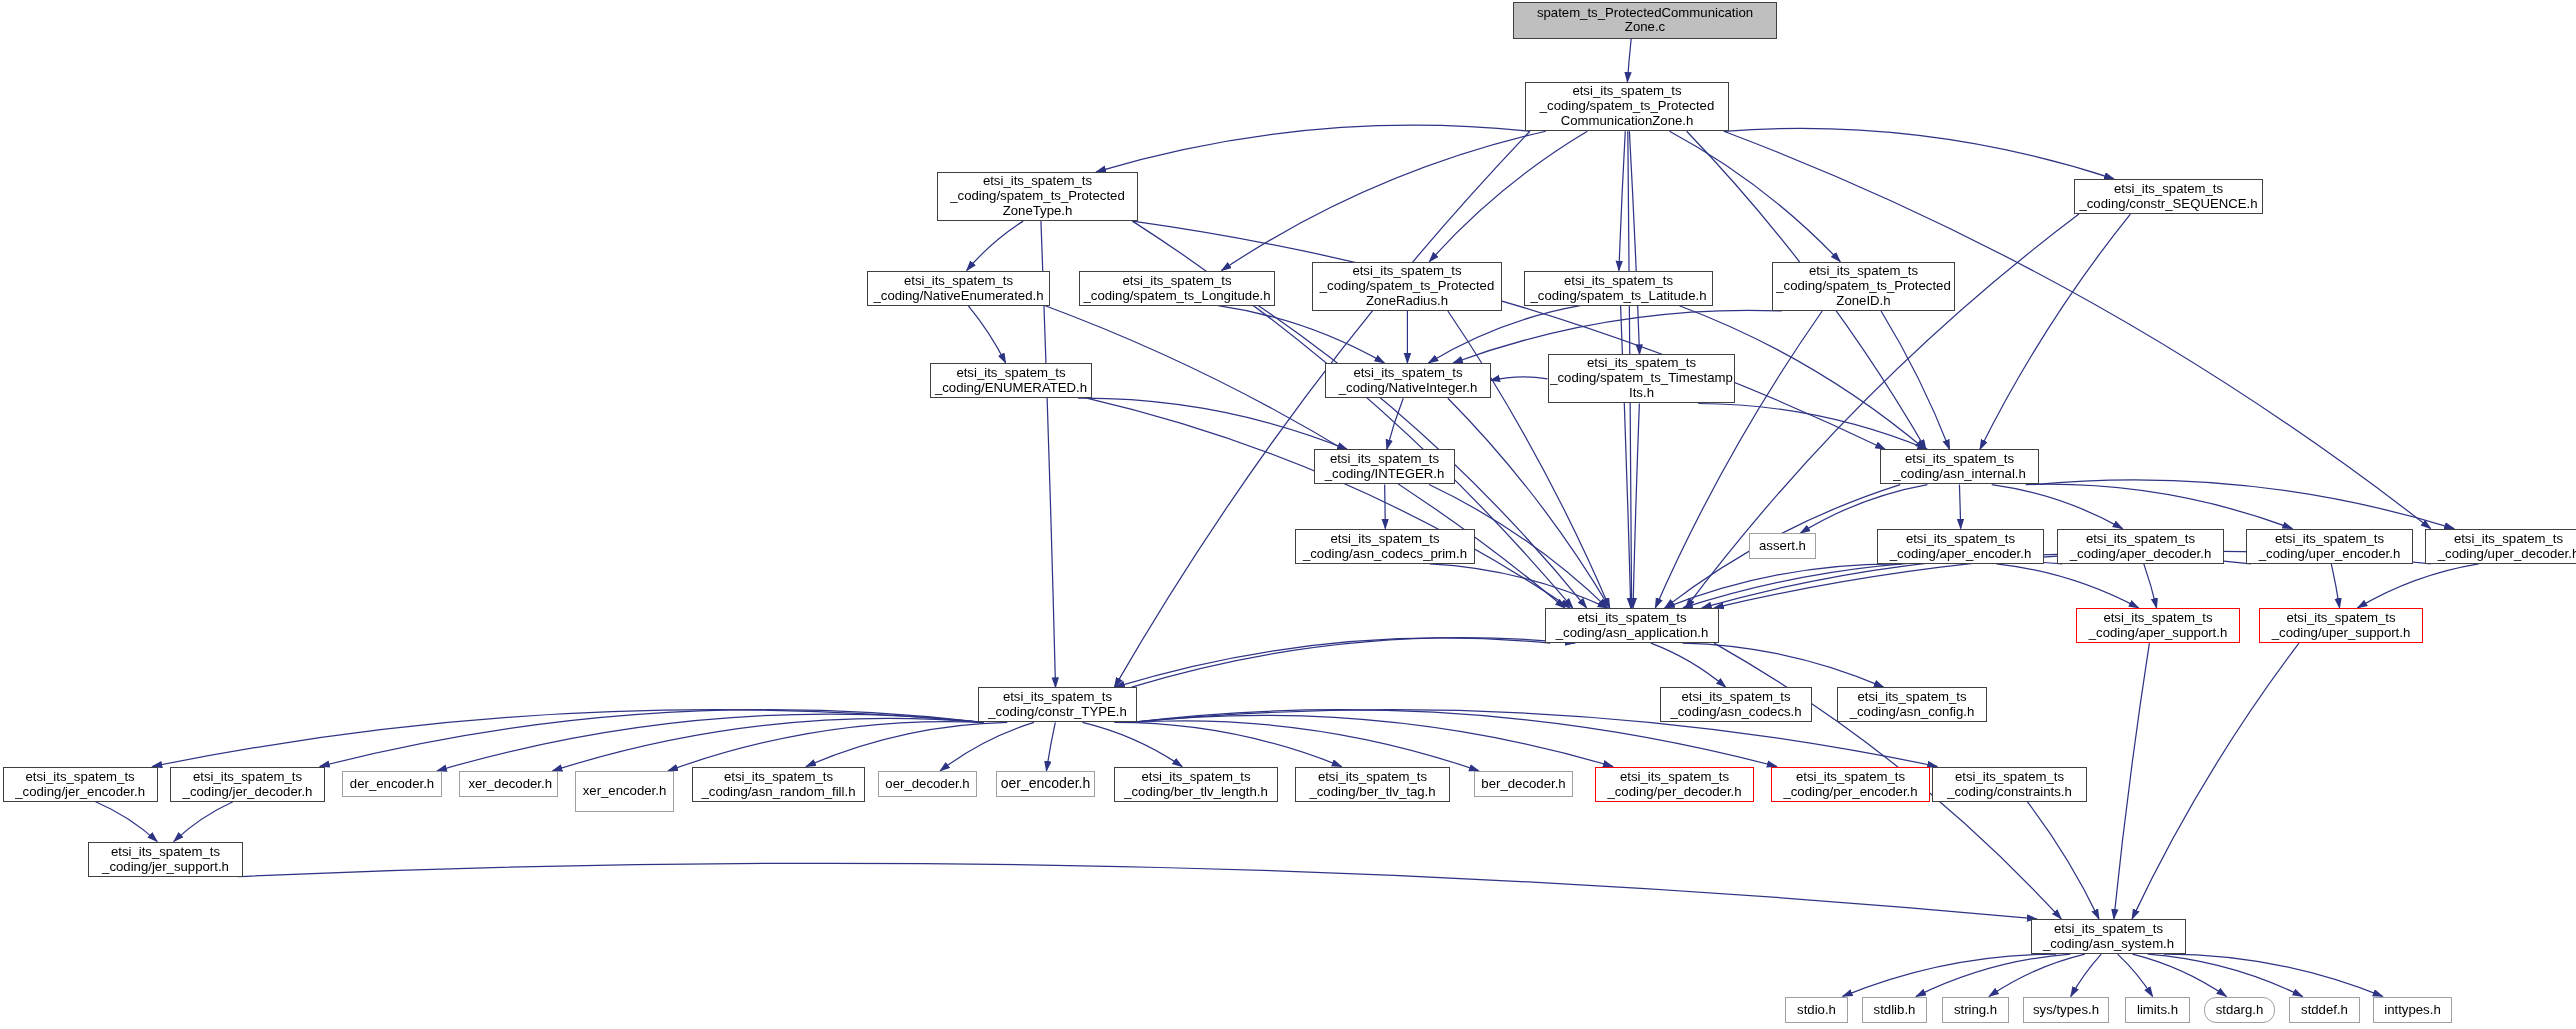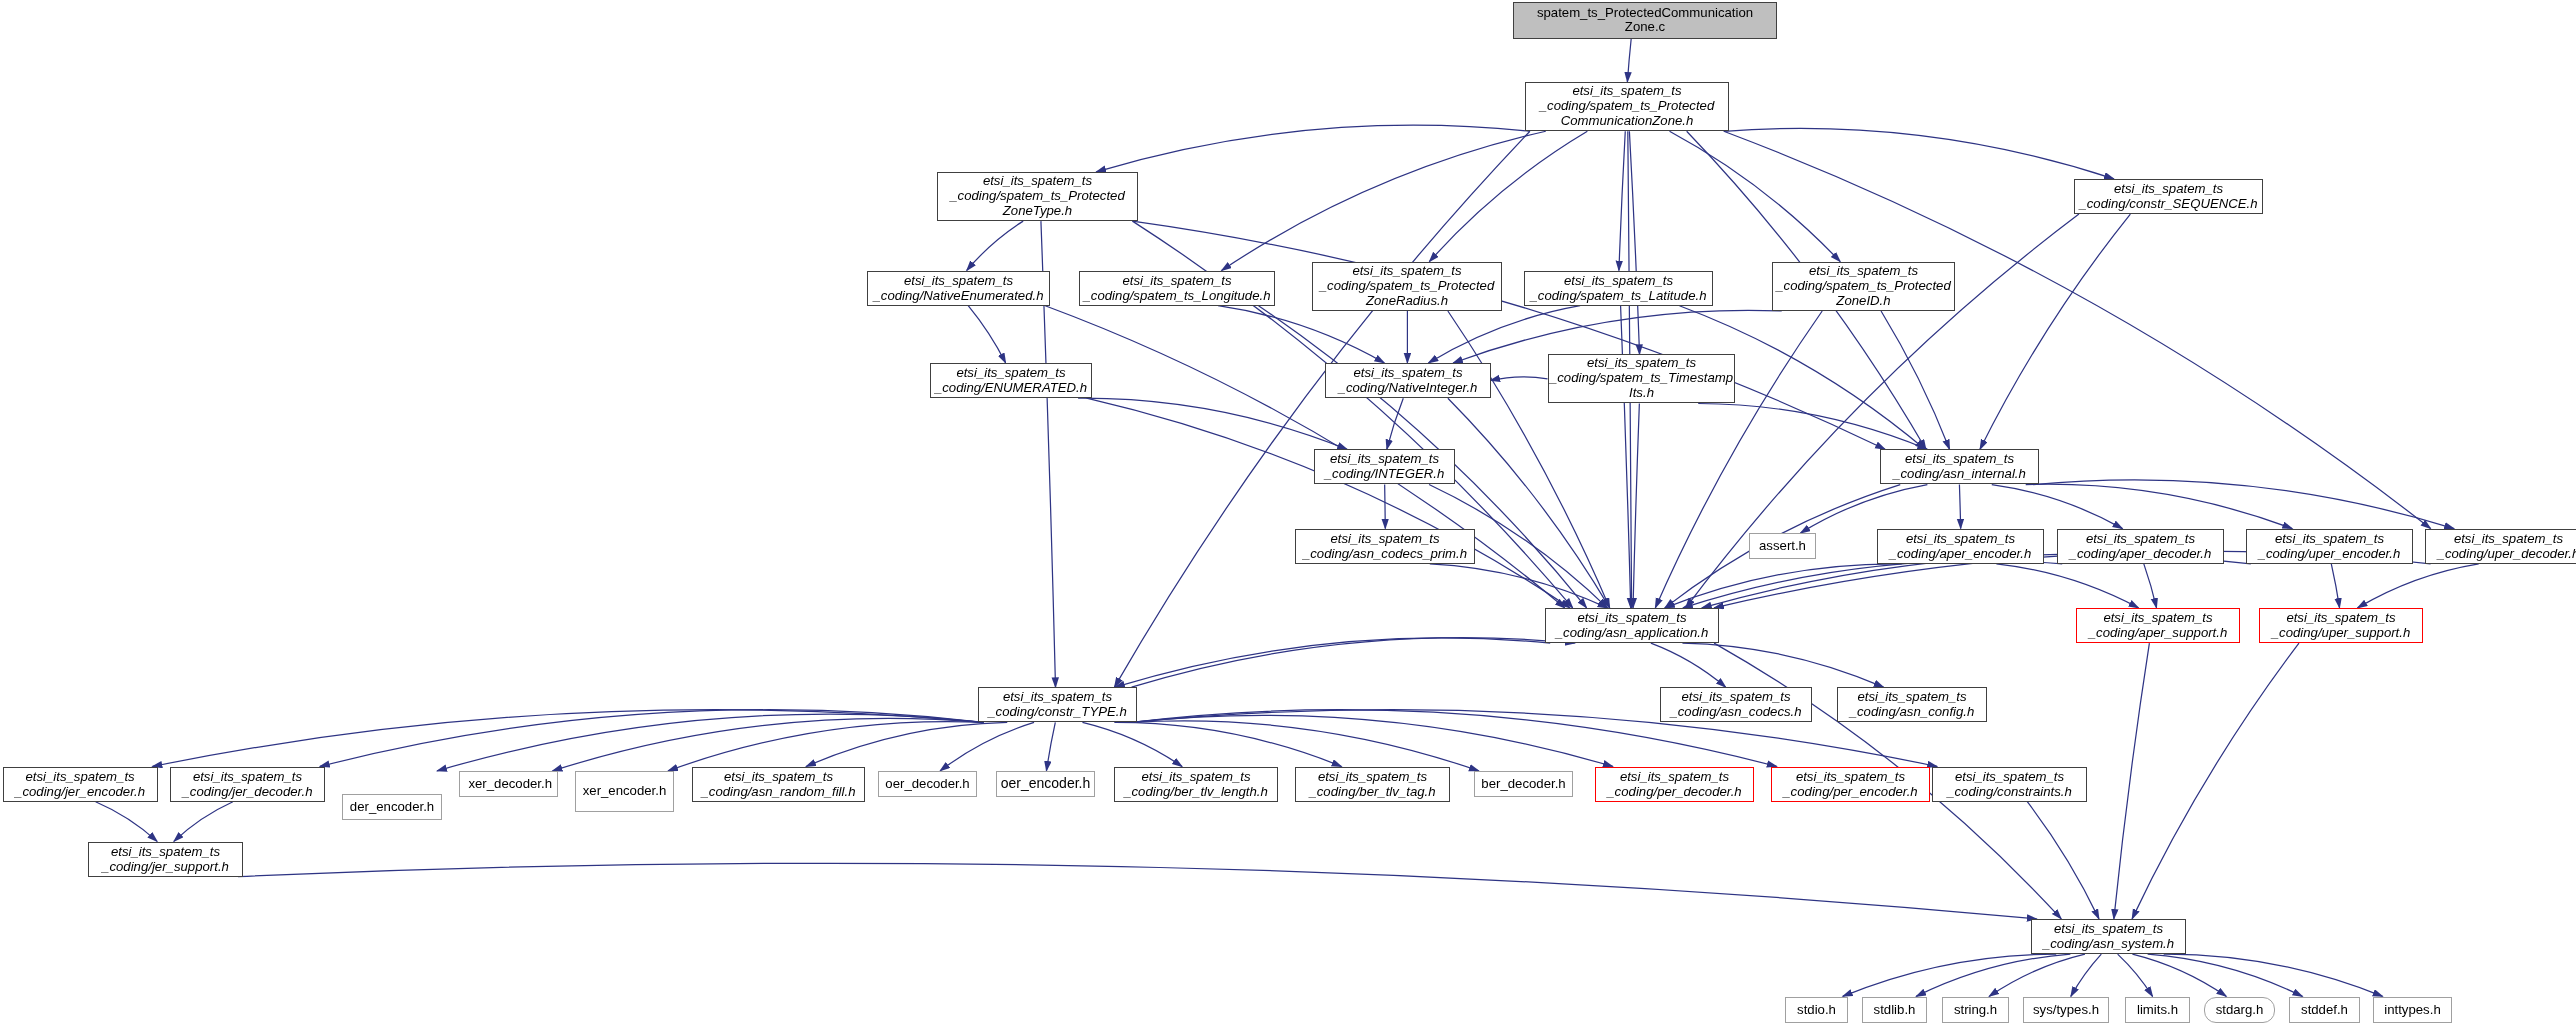--- a/index.html
+++ b/index.html
@@ -41,7 +41,6 @@
   }
   .node.hdr {
     border: 0.9px solid #404040;
-    font-style: italic;
   }
   .node.root {
     background: #bfbfbf;

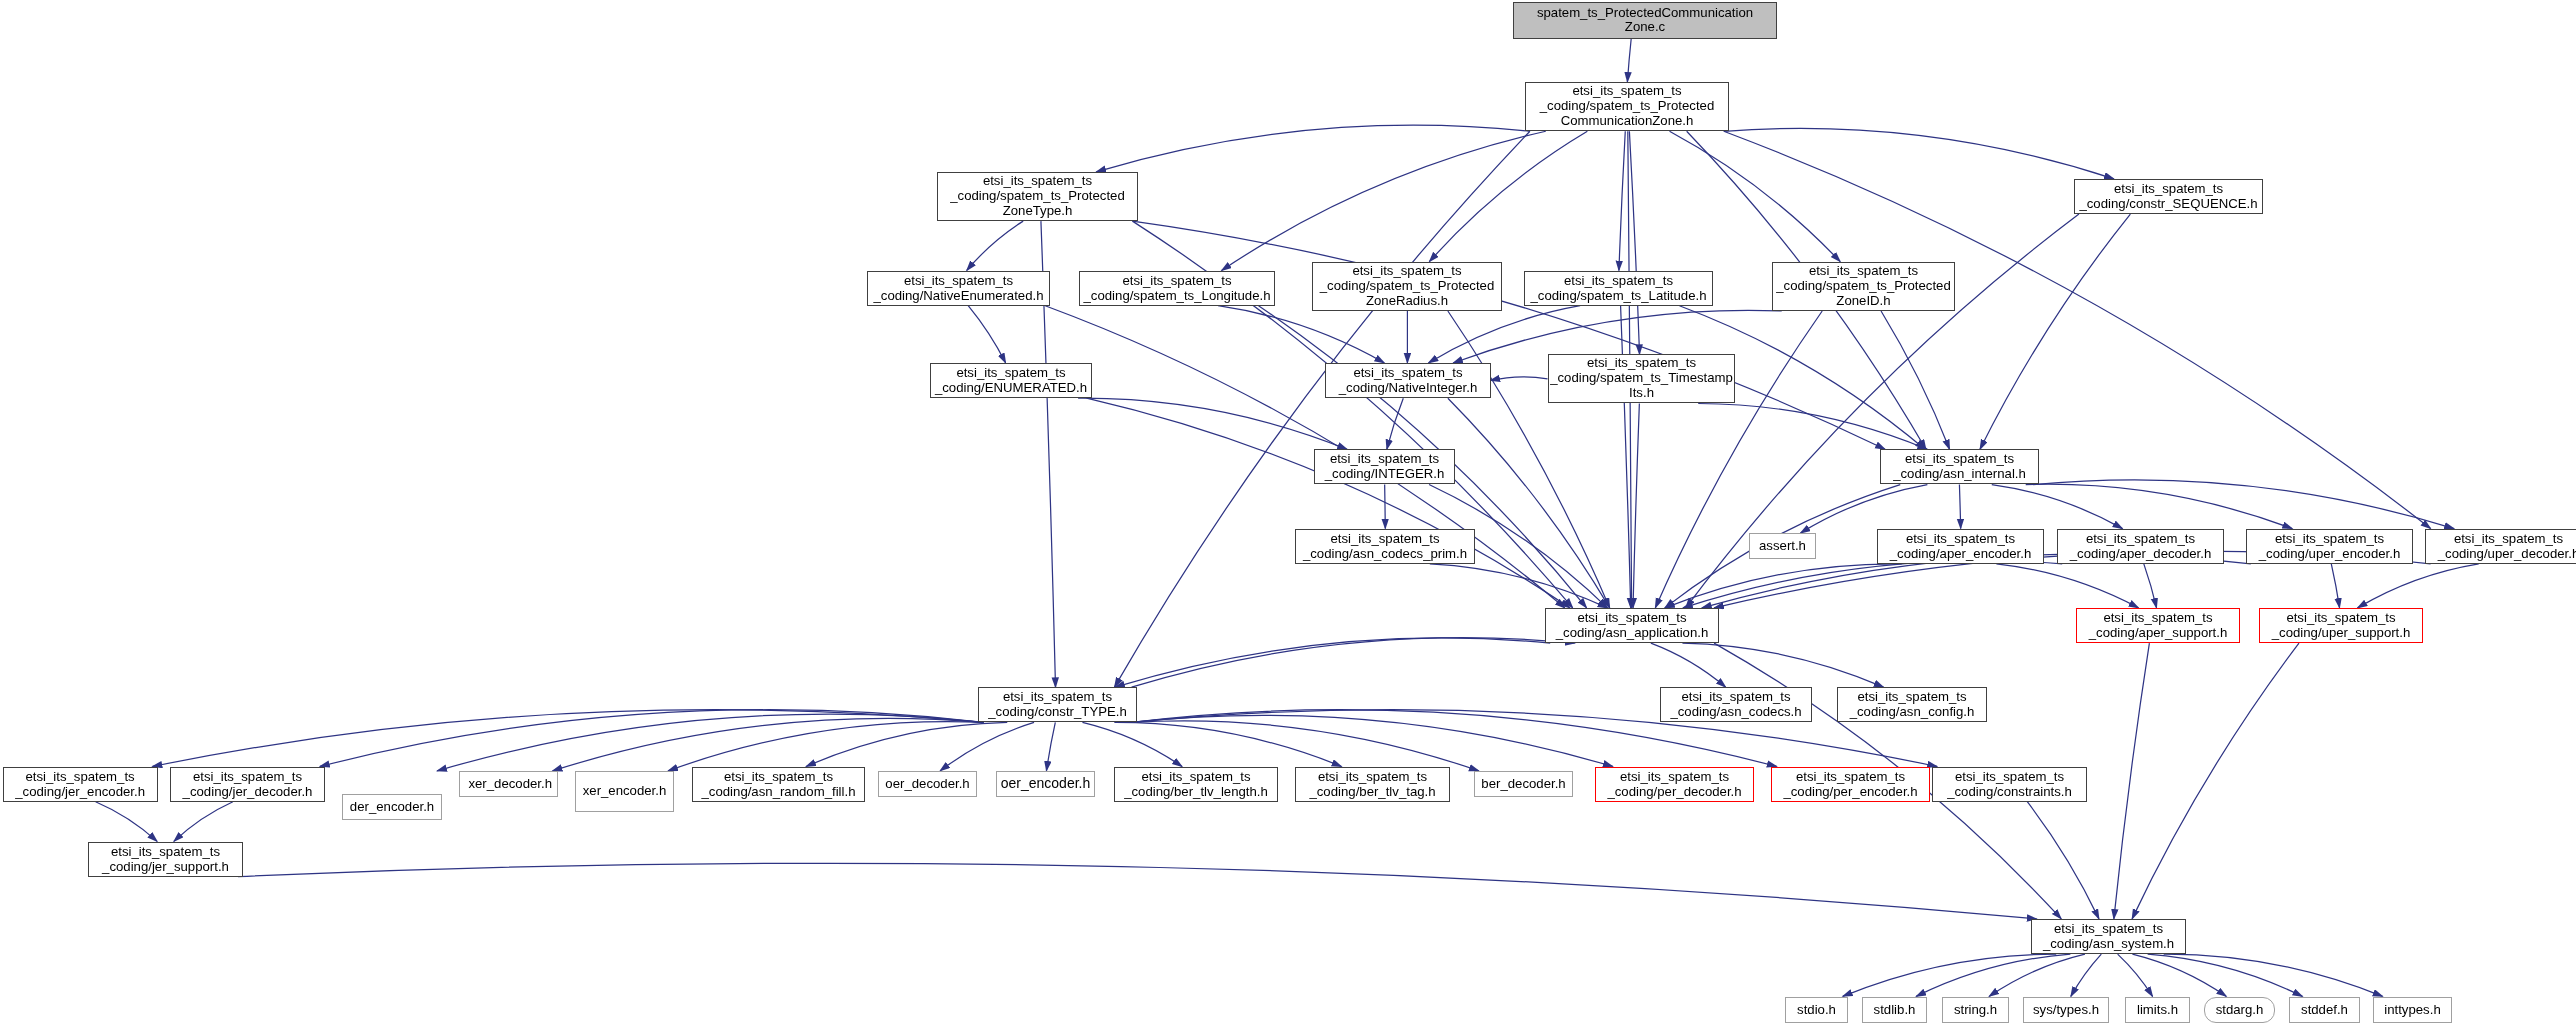--- a/index.html
+++ b/index.html
@@ -214,7 +214,7 @@
 _coding/jer_encoder.h</div>
       <div class="node hdr" style="left: 170px; top: 767px; width: 155px; height: 35px;">etsi_its_spatem_ts
 _coding/jer_decoder.h</div>
-      <div class="node sys" style="left: 342px; top: 771px; width: 100px; height: 26.4px; font-size: 13.2px; margin-top: 23px;">der_encoder.h</div>
+      <div class="node sys" style="left: 342px; top: 771px; width: 100px; height: 26.4px; font-size: 13.2px;">der_encoder.h</div>
       <div class="node sys" style="left: 459px; top: 771px; width: 99px; height: 26.4px; font-size: 13.2px; padding-left: 6px;">xer_decoder.h</div>
       <div class="node sys" style="left: 575px; top: 771px; width: 99px; height: 41px; font-size: 13.2px;">xer_encoder.h</div>
       <div class="node hdr" style="left: 692px; top: 767px; width: 173px; height: 35px;">etsi_its_spatem_ts

